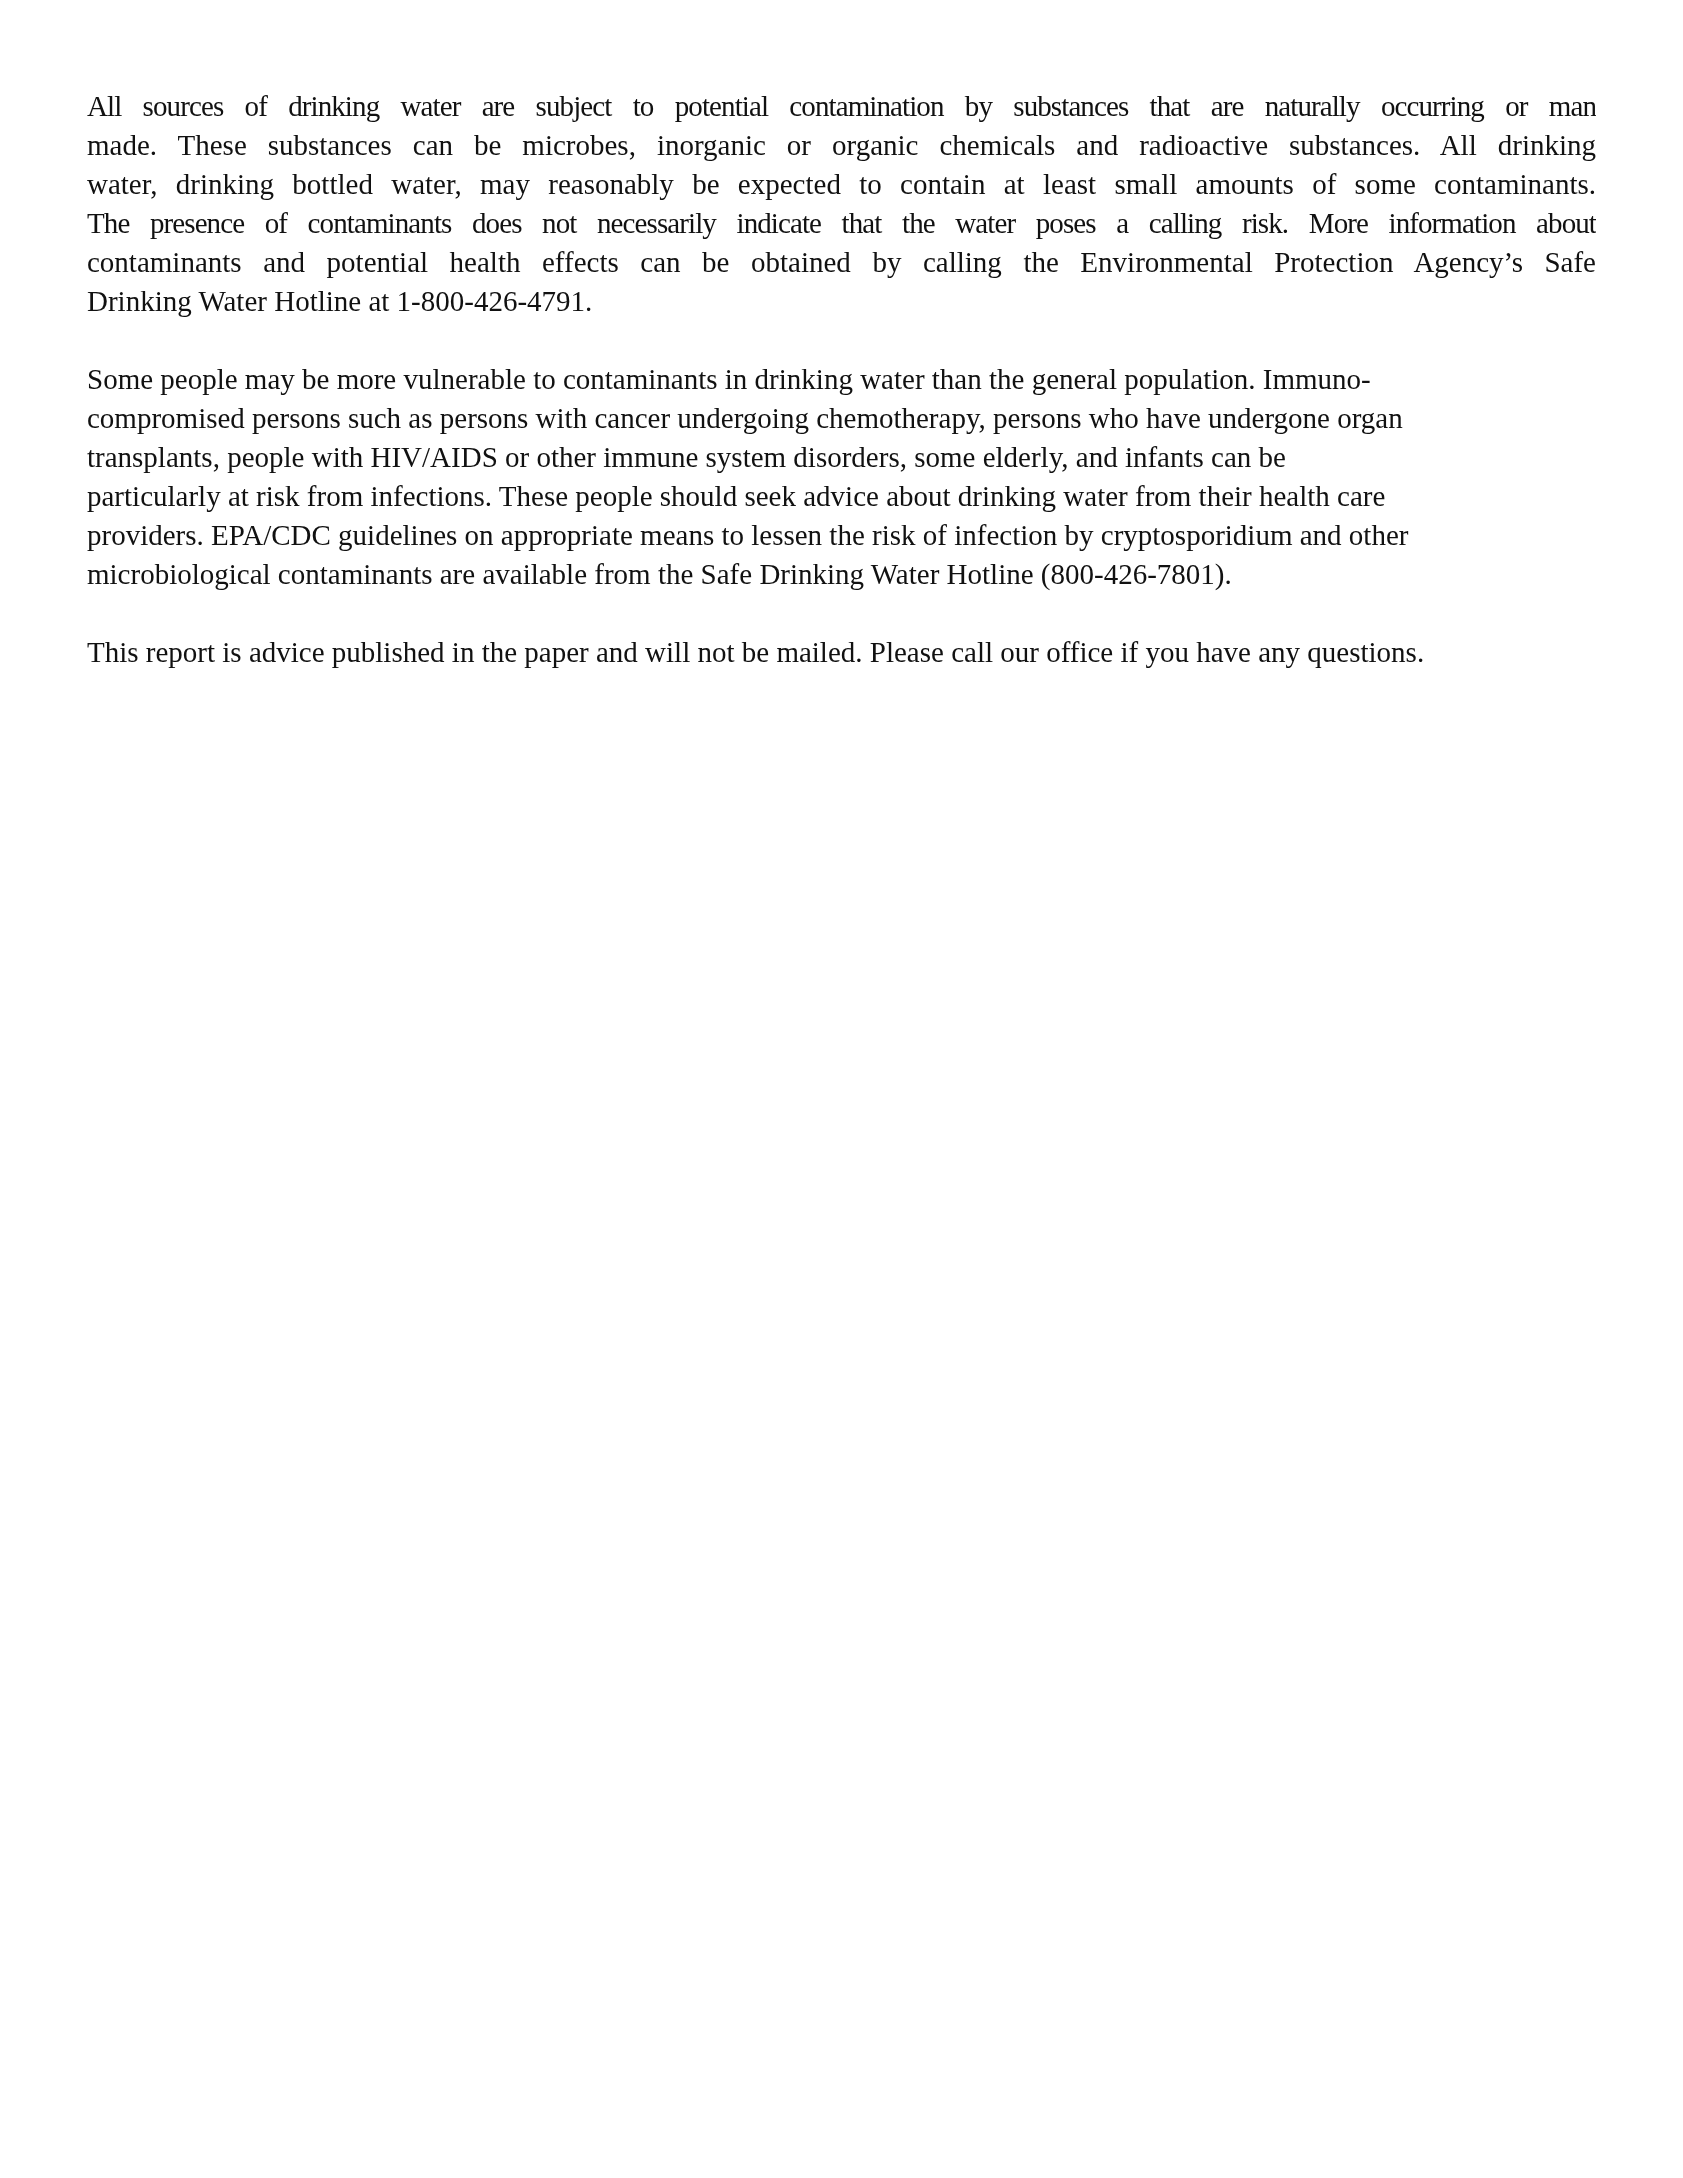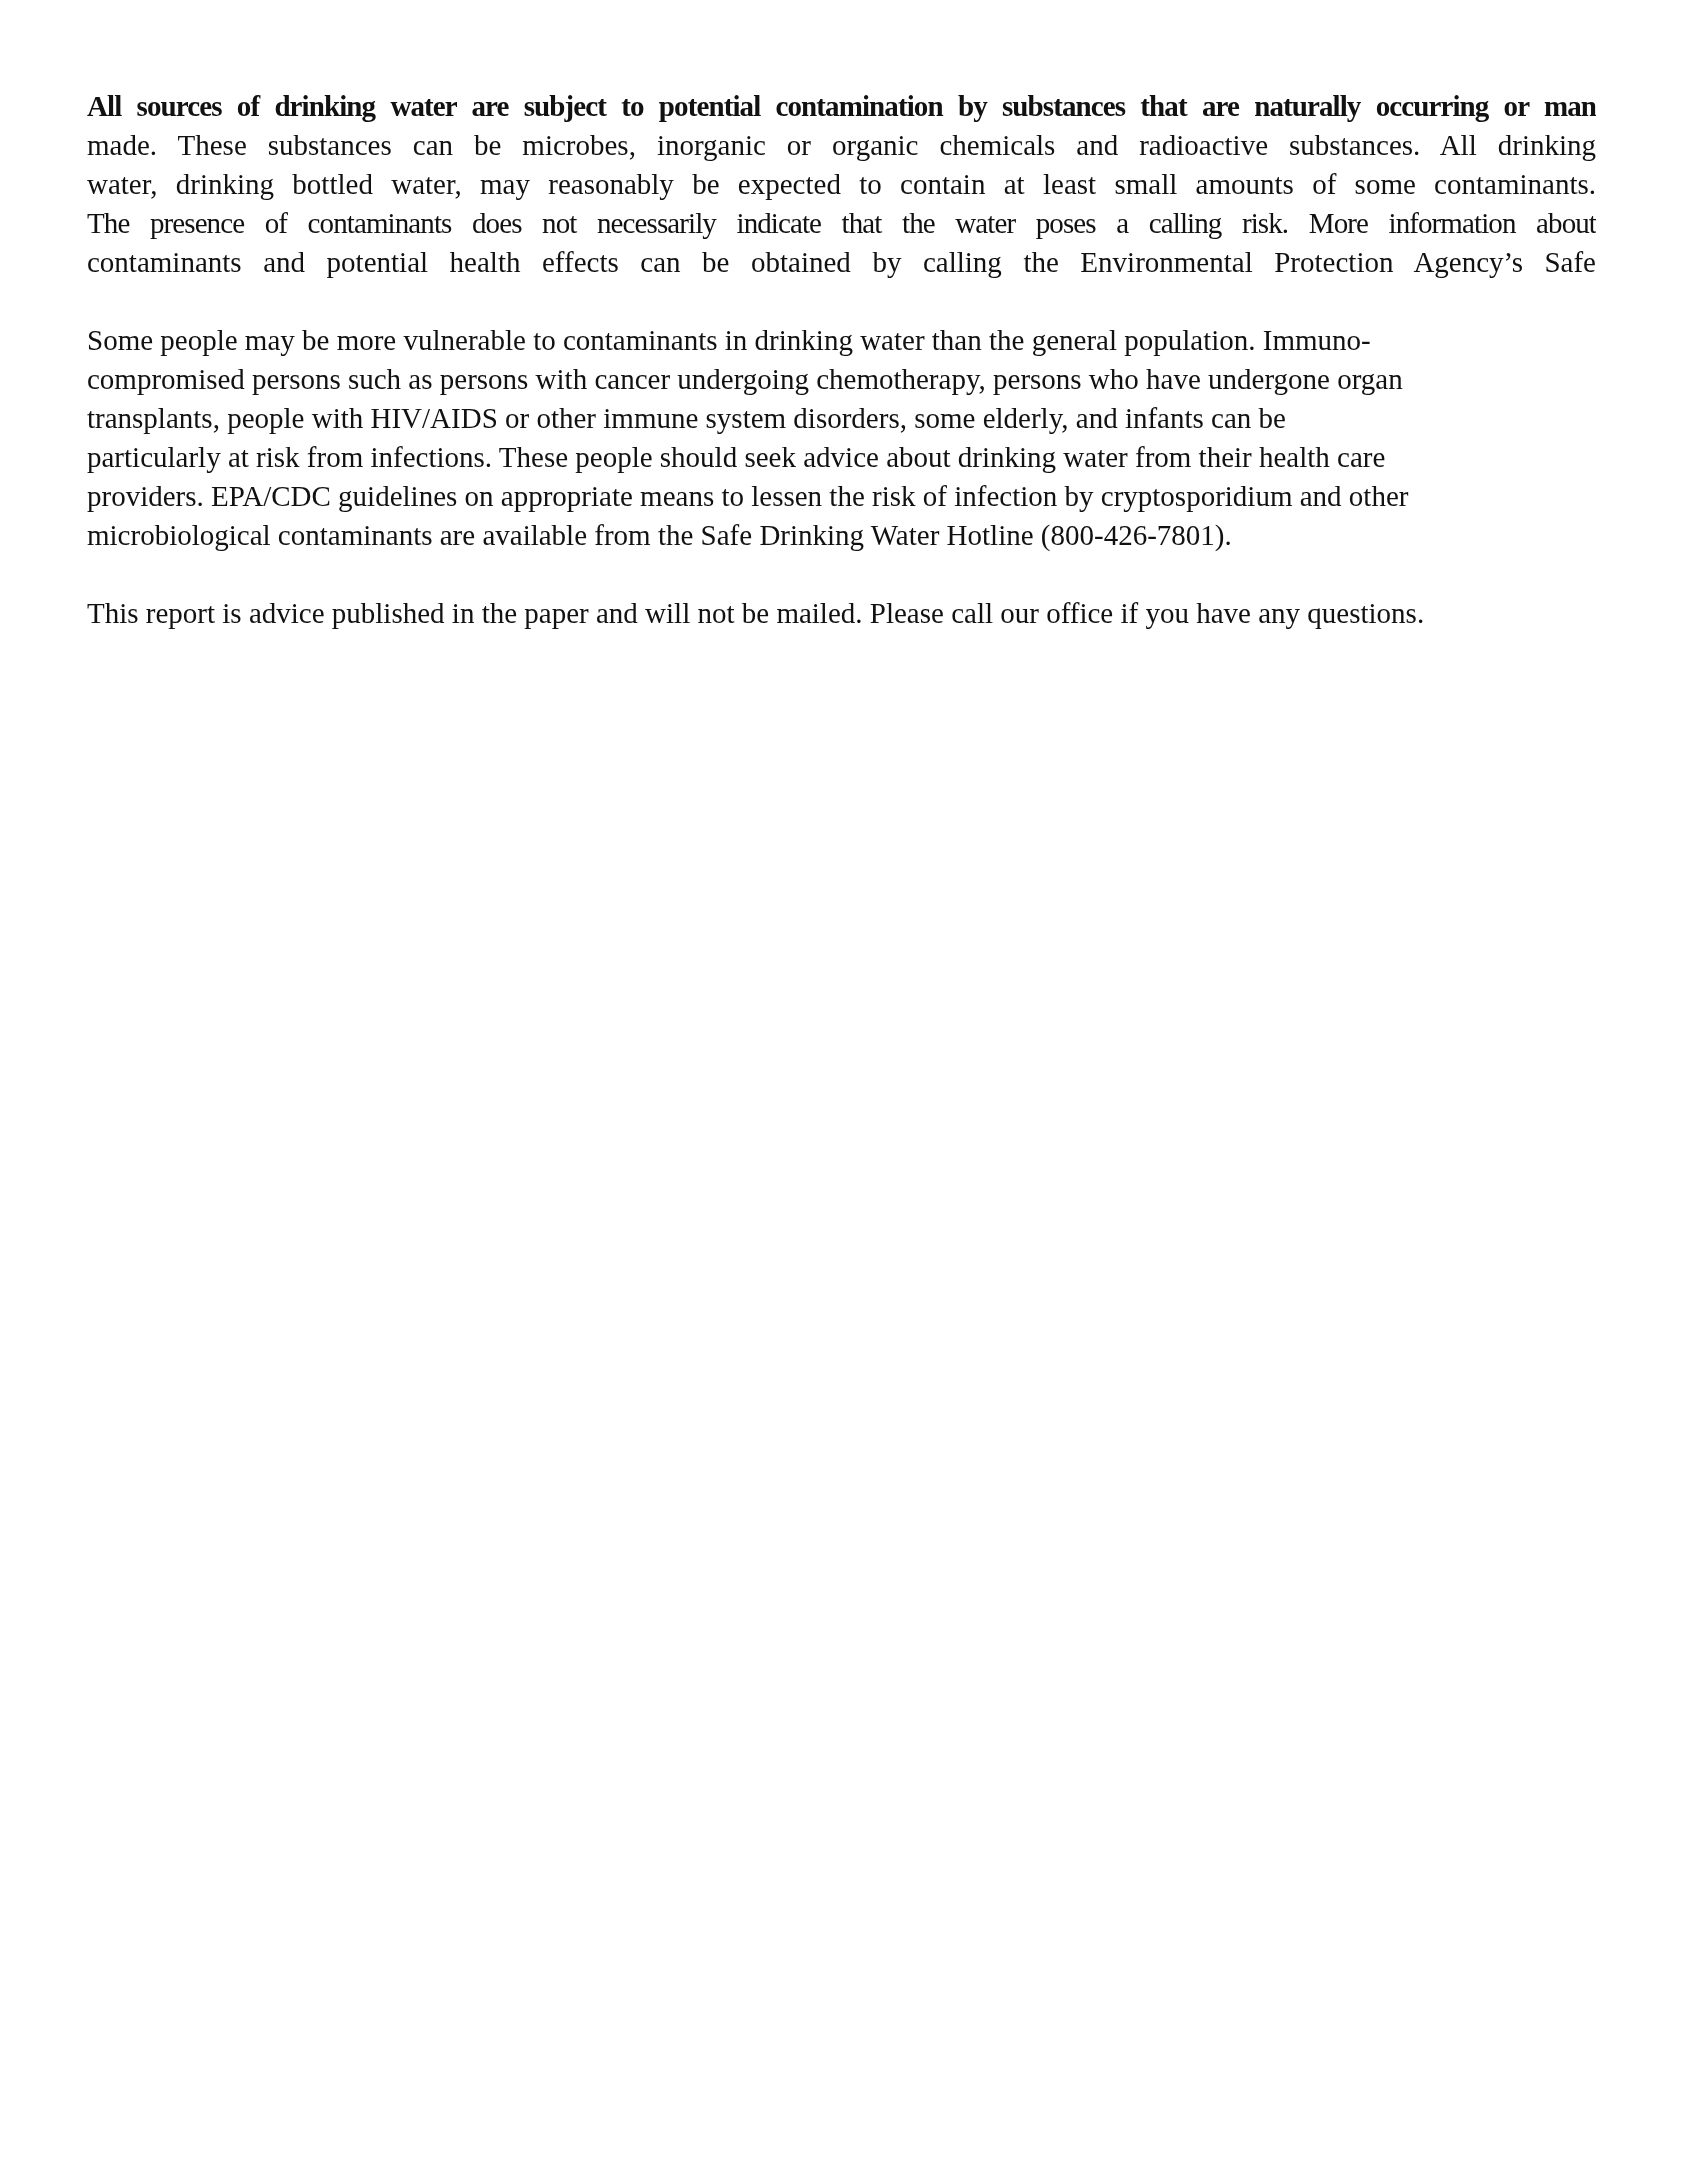--- a/index.html
+++ b/index.html
@@ -44,7 +44,7 @@
       text-align: left;
       font-family: Liberation Serif, serif;
     }
-    .condensed-0 { letter-spacing: -0.9px; word-spacing: -1px; font-weight: bold; }
+    .condensed-0 { letter-spacing: -0.9px; word-spacing: -1px; }
     .condensed-3 { letter-spacing: -0.9px; word-spacing: -1px; }
   </style>
 </head>

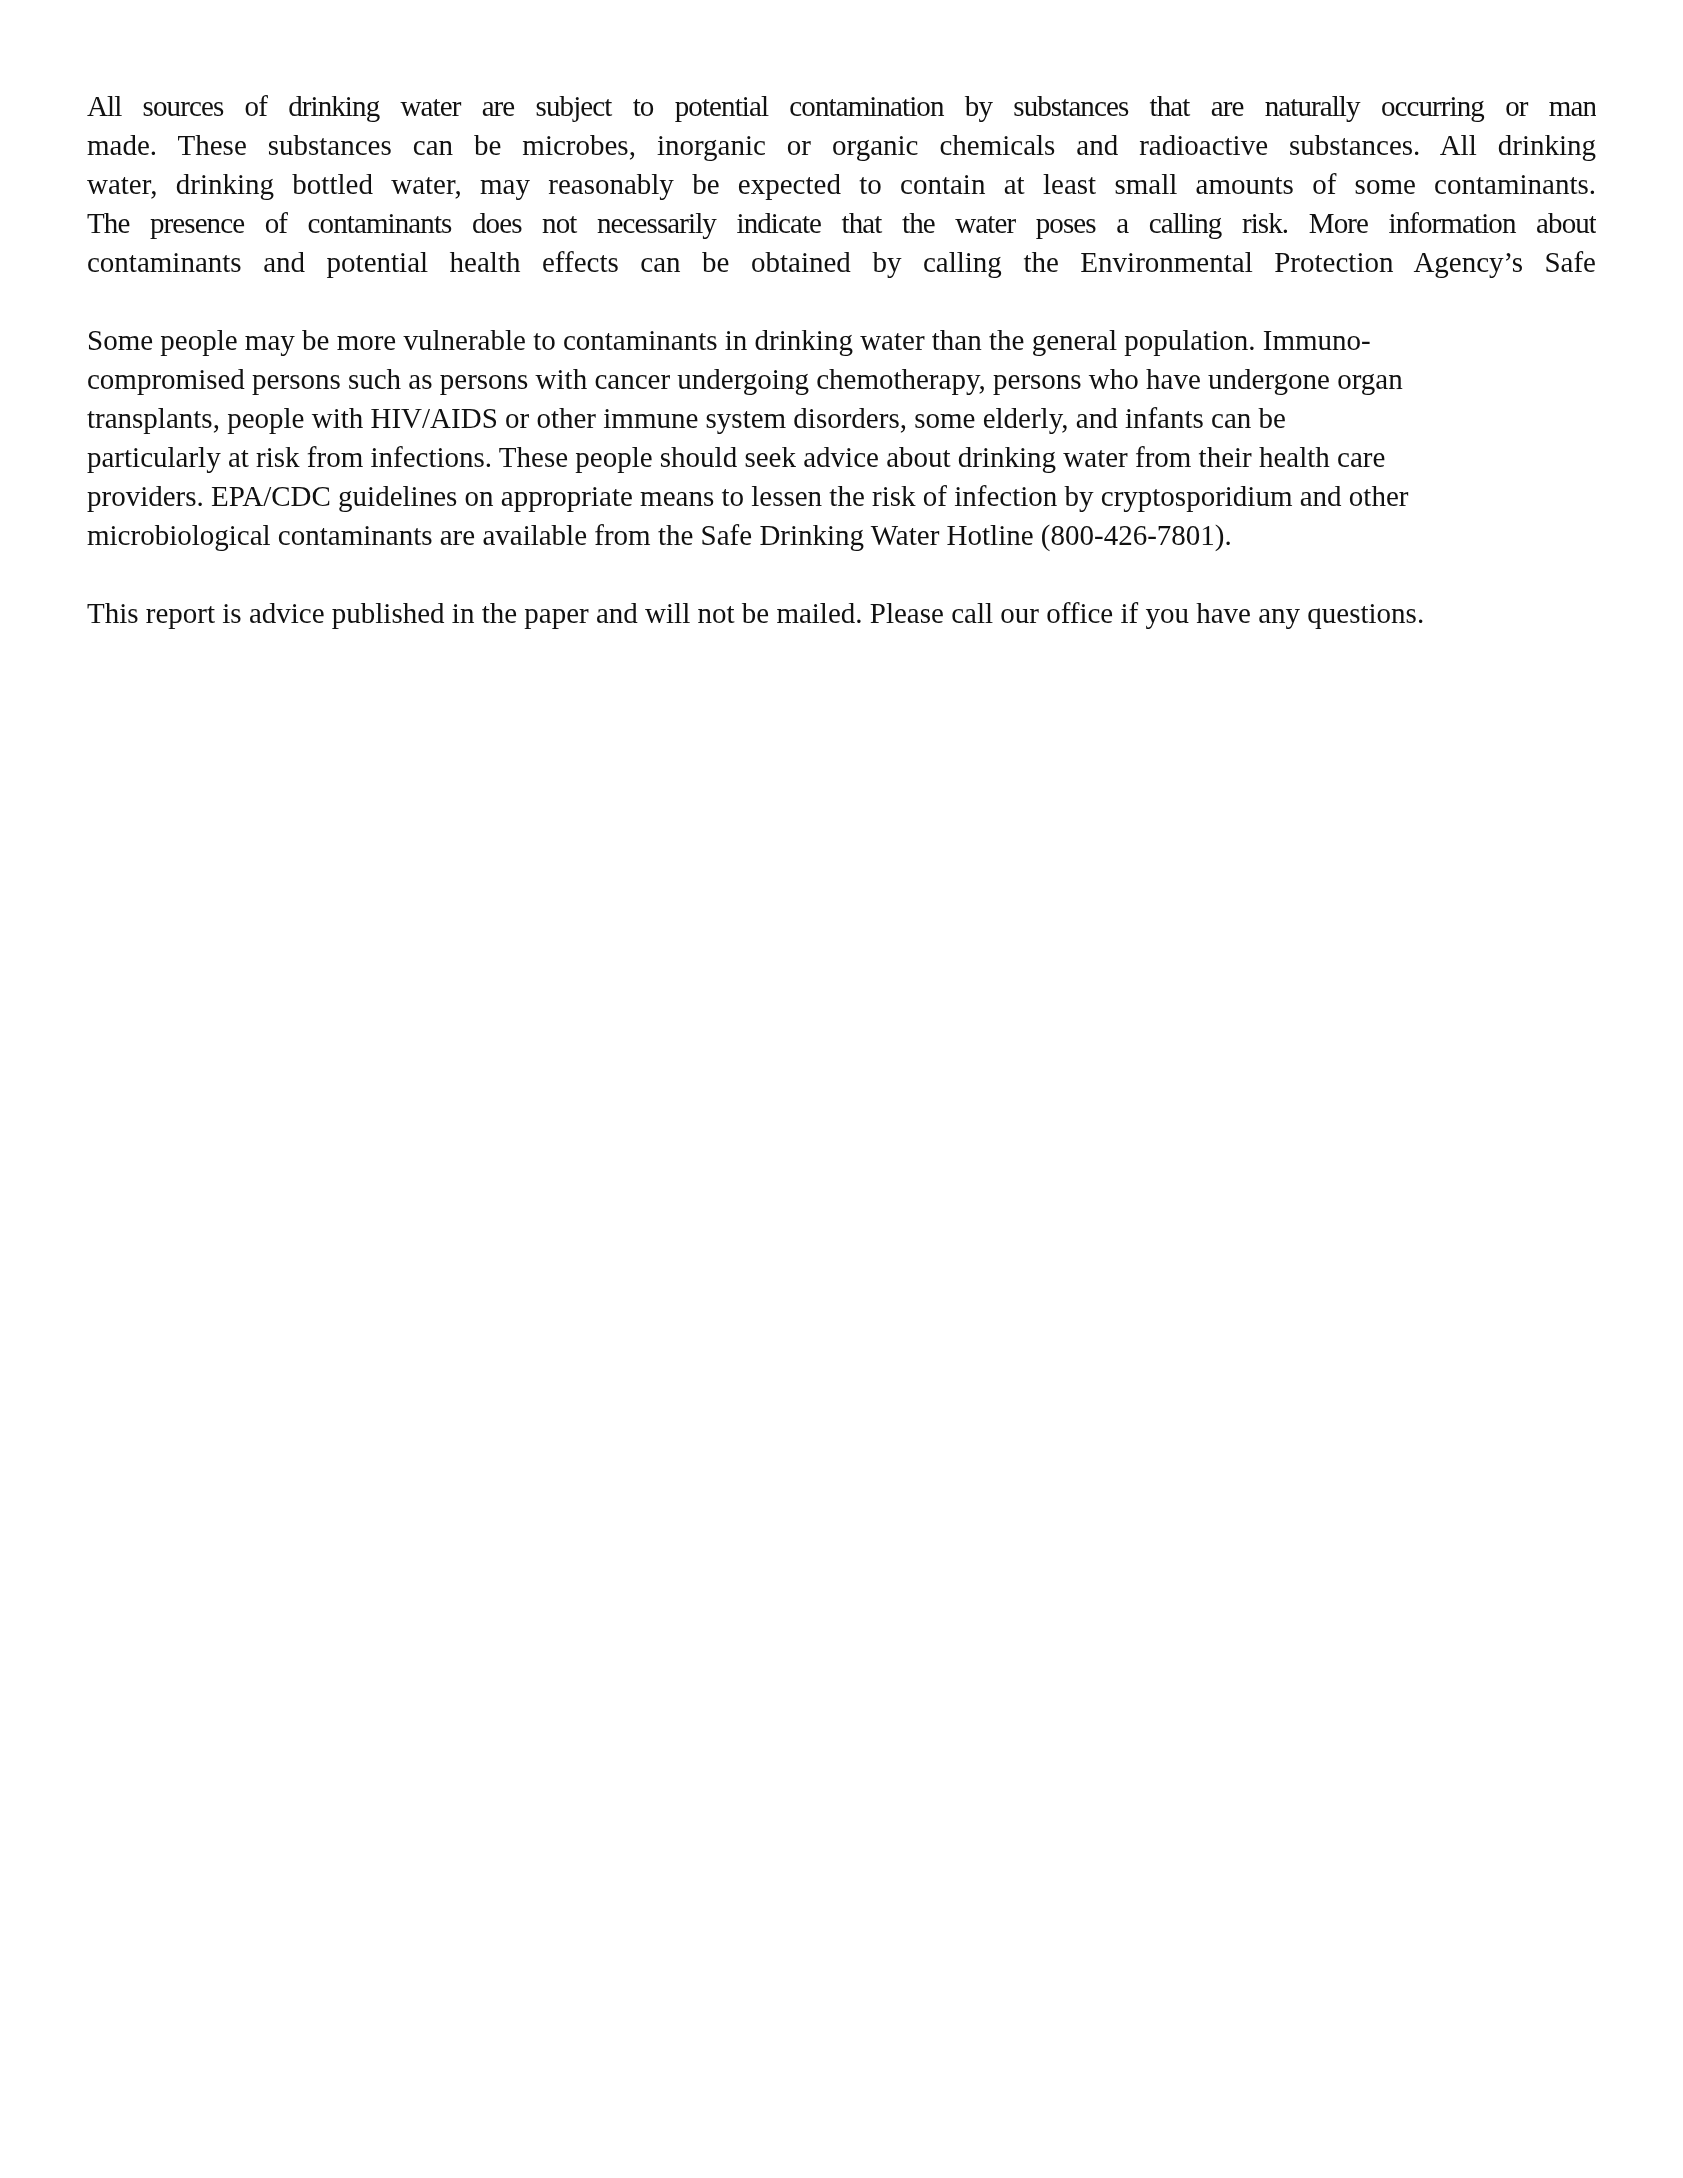--- a/index.html
+++ b/index.html
@@ -58,6 +58,7 @@
     <span class="line">water, drinking bottled water, may reasonably be expected to contain at least small amounts of some contaminants.</span>
     <span class="line condensed-3">The presence of contaminants does not necessarily indicate that the water poses a calling risk. More information about</span>
     <span class="line">contaminants and potential health effects can be obtained by calling the Environmental Protection Agency’s Safe</span>
+    <span class="line last">Drinking Water Hotline at 1-800-426-4791.</span>
   </p>
 
   <p class="para ragged">

